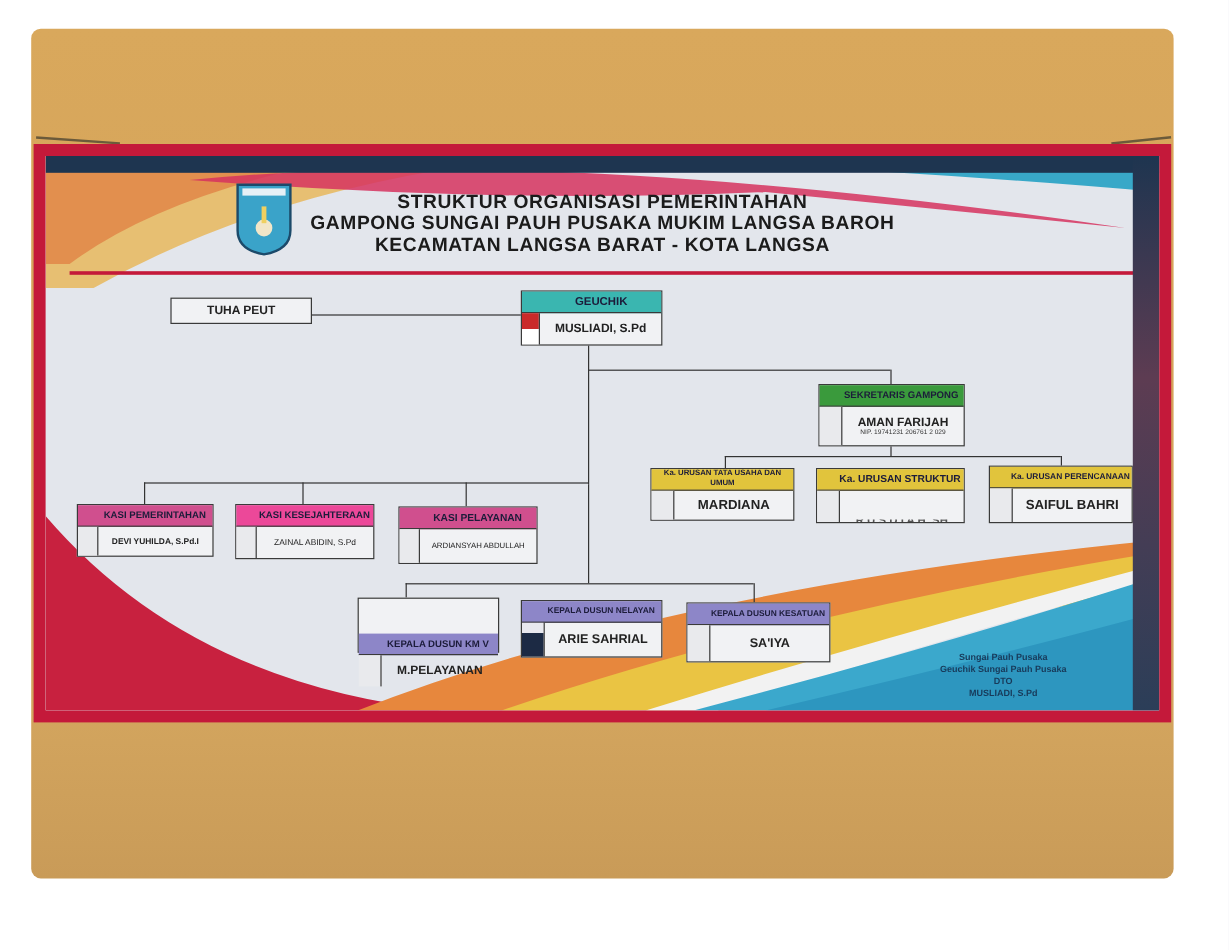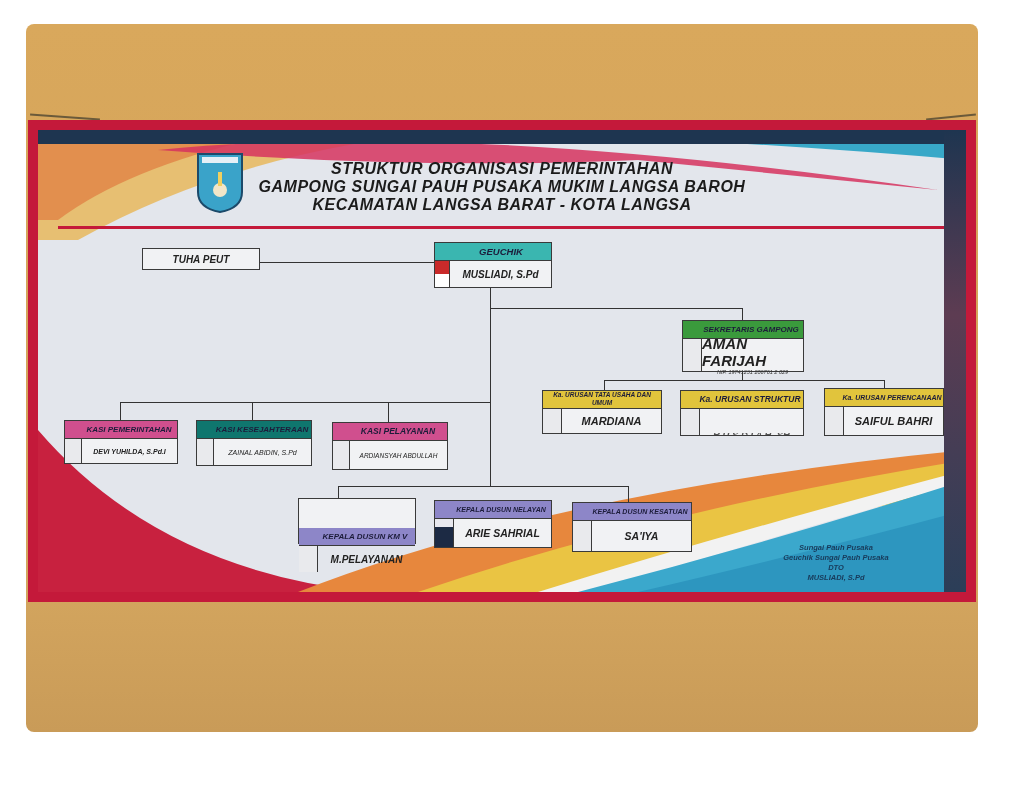--- a/index.html
+++ b/index.html
@@ -7,7 +7,7 @@
   .photo{position:absolute;left:26px;top:24px;width:952px;height:708px;border-radius:8px;overflow:hidden;
     background:linear-gradient(180deg,#d9a85c 0%,#d5a45a 40%,#d3a55e 80%,#c99b58 100%);}
   .wire{position:absolute;height:2px;background:#6b5a3a;}
-  .board{position:absolute;left:28px;top:120px;width:948px;height:482px;background:#c4193a;font-style:italic;}
+  .board{position:absolute;left:28px;top:120px;width:948px;height:482px;background:#c4193a;}
   .board-inner{position:absolute;left:10px;top:10px;width:928px;height:462px;background:#e3e6ec;overflow:hidden;}
   .topstrip{position:absolute;left:0;top:0;width:100%;height:14px;background:#1e3550;}
   .rightstrip{position:absolute;right:0;top:0;width:22px;height:100%;background:linear-gradient(180deg,#1e3550,#5d3c52 40%,#2b3e58);}

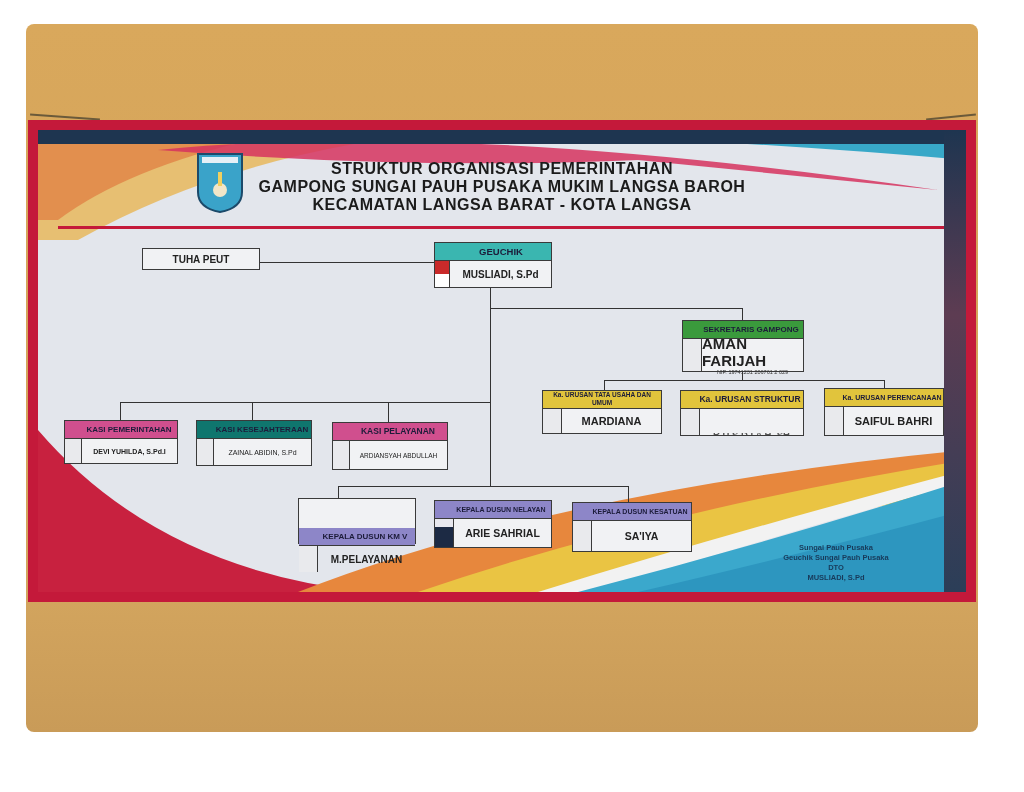--- a/index.html
+++ b/index.html
@@ -92,7 +92,7 @@
       <div class="body">
         <div class="photo-cell" style="width:18px;"></div>
         <div style="flex:1;display:flex;flex-direction:column;align-items:center;justify-content:center;">
-          <span style="font-weight:bold;font-size:15px;color:#222;">AMAN FARIJAH</span>
+          <span style="font-weight:bold;font-size:10px;color:#222;">AMAN FARIJAH</span>
           <span style="font-size:5.5px;color:#333;">NIP. 19741231 206761 2 029</span>
         </div>
       </div>

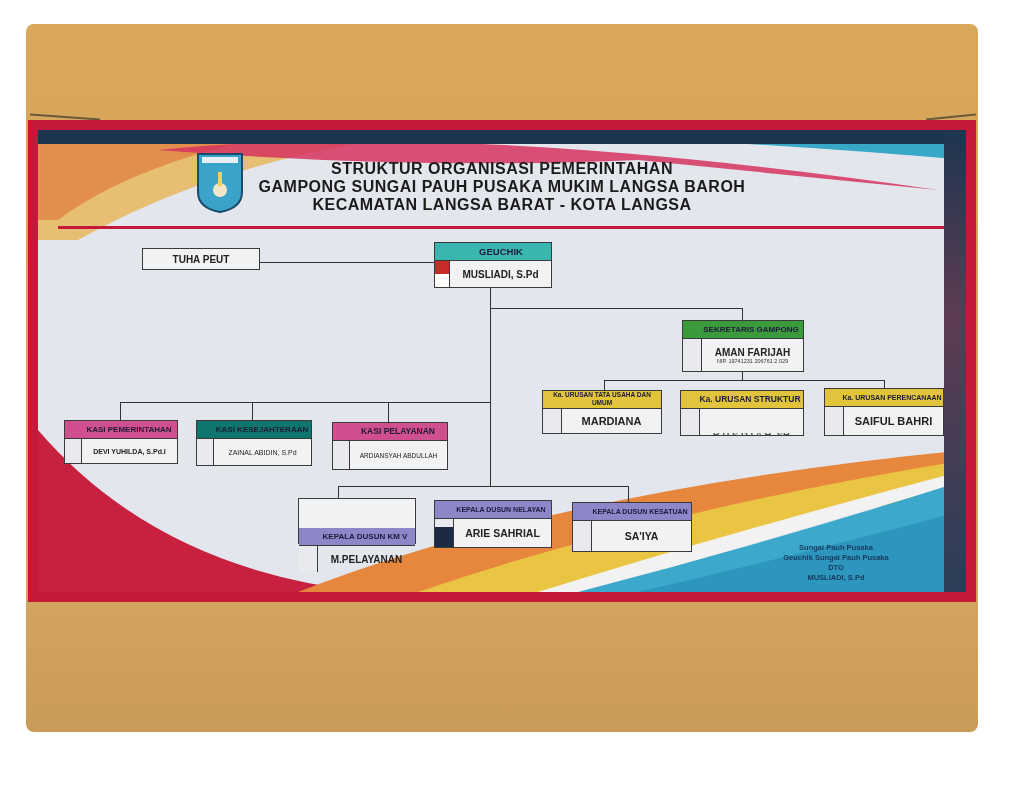--- a/index.html
+++ b/index.html
@@ -128,7 +128,7 @@
         </div>
     </div>
     <div class="box" style="left:158px;top:290px;width:114px;height:44px;">
-      <div class="hdr" style="background:#0f766e;font-size:8px;">KASI KESEJAHTERAAN</div>
+      <div class="hdr" style="background:#ec4899;font-size:8px;">KASI KESEJAHTERAAN</div>
       <div class="body">
           <div class="photo-cell" style="width:16px;"></div>
           <div class="name" style="font-size:7px;font-weight:normal;">ZAINAL ABIDIN, S.Pd</div>

